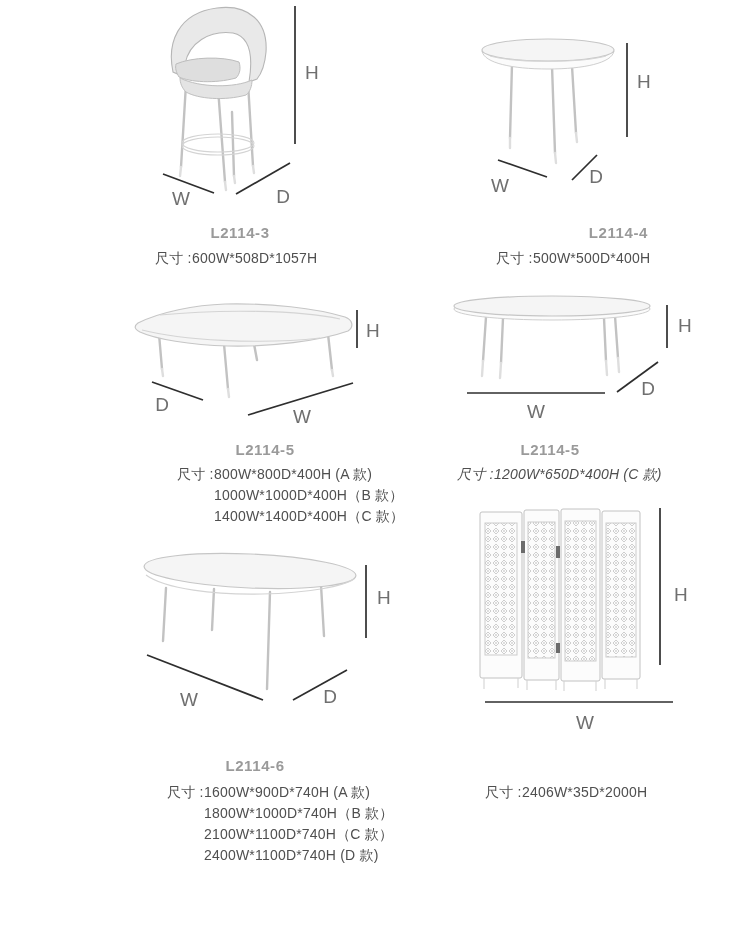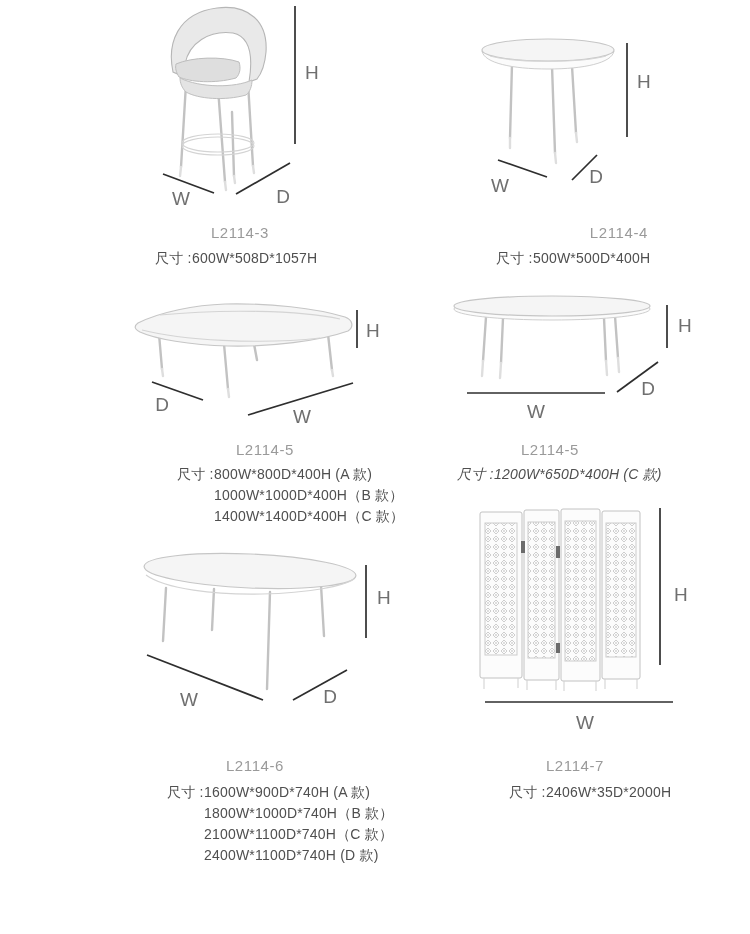--- a/index.html
+++ b/index.html
@@ -8,7 +8,7 @@
   figure.card{position:absolute;margin:0;padding:0;}
   figure.card svg{position:absolute;display:block;}
   .model{position:absolute;font-size:15px;letter-spacing:.6px;color:var(--title_text,#9a9a9a);
-         text-align:center;white-space:nowrap;}
+         text-align:center;white-space:nowrap;font-weight:bold;}
   .specs{position:absolute;font-size:14px;line-height:21px;letter-spacing:.2px;
          color:var(--spec_text,#4f4f4f);white-space:nowrap;}
   .spec-label{display:inline-block;width:37px;}

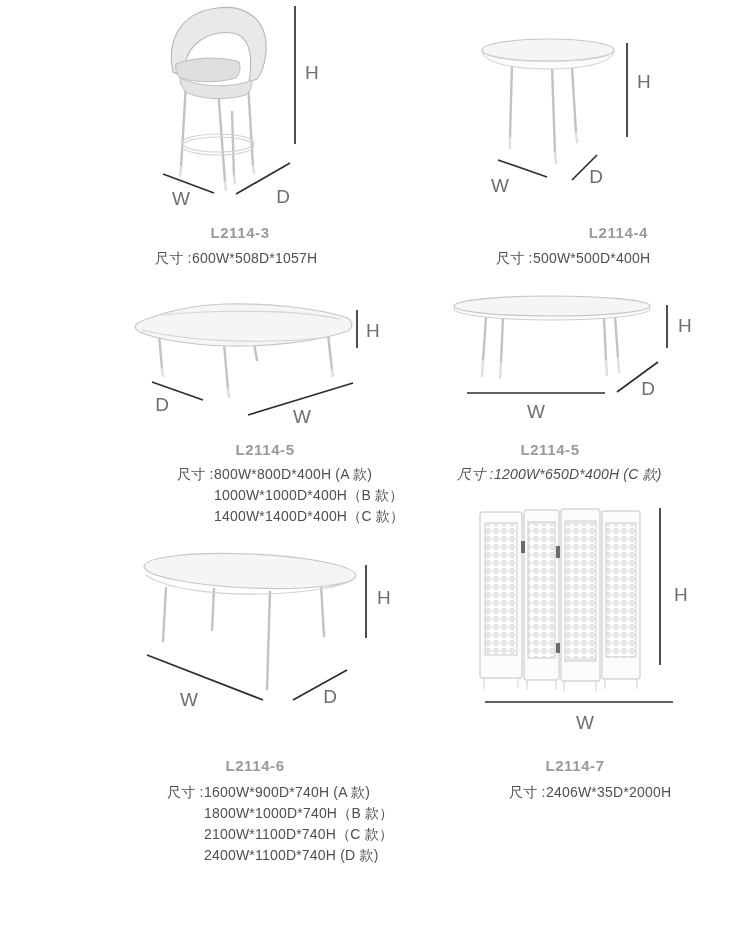--- a/index.html
+++ b/index.html
@@ -219,7 +219,6 @@
       <line class="dim" x1="25" y1="207" x2="213" y2="207"></line>
       <text class="dimlabel" x="125" y="234" text-anchor="middle">W</text>
     </svg>
-    <div class="model" style="left:20px;top:262px;width:190px;">L2114-7</div>
     <div class="specs" style="left:25px;top:287px;margin-left:24px;">
       <div class="spec-row"><span class="spec-label">尺寸 :</span><span>2406W*35D*2000H</span></div>
     </div>

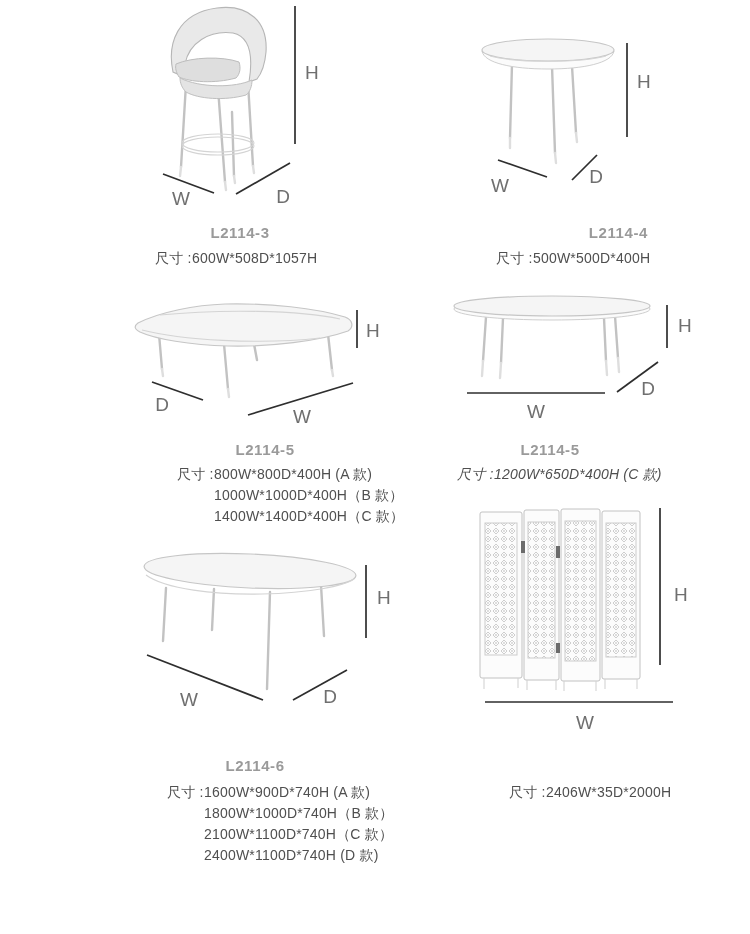--- a/index.html
+++ b/index.html
@@ -219,7 +219,7 @@
       <line class="dim" x1="25" y1="207" x2="213" y2="207"></line>
       <text class="dimlabel" x="125" y="234" text-anchor="middle">W</text>
     </svg>
-    <div class="specs" style="left:25px;top:287px;margin-left:24px;">
+    <div class="specs" style="left:25px;top:287px;">
       <div class="spec-row"><span class="spec-label">尺寸 :</span><span>2406W*35D*2000H</span></div>
     </div>
   </figure>

